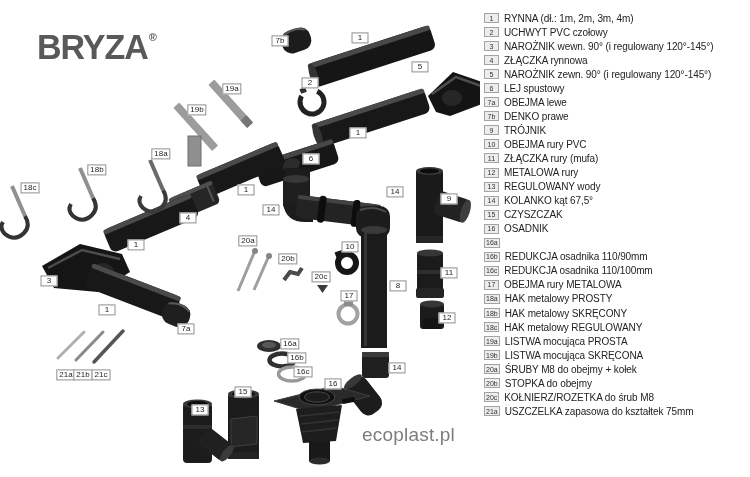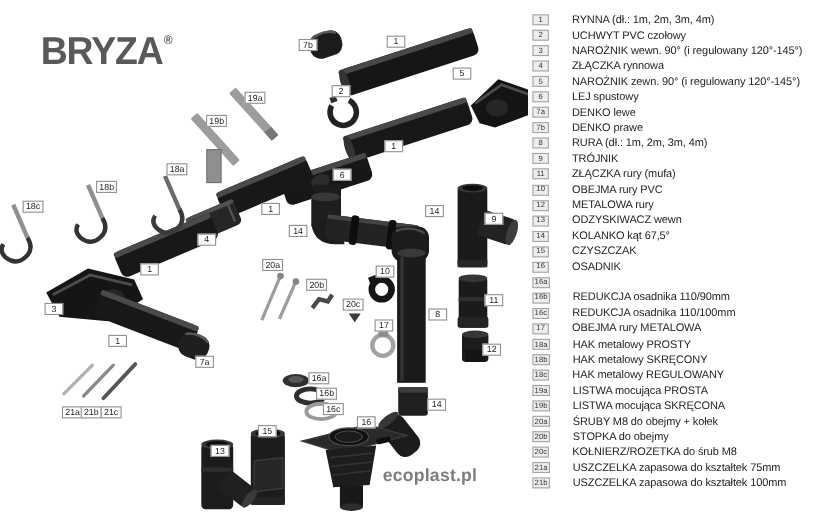--- a/index.html
+++ b/index.html
@@ -56,7 +56,7 @@
     font-size:7px;color:#333333;line-height:1;
   }
   .legend-label{
-    font-size:10px;color:#232323;letter-spacing:-0.1px;margin-left:16px;
+    font-size:10px;color:#232323;letter-spacing:-0.1px;
   }
 </style>
 </head>

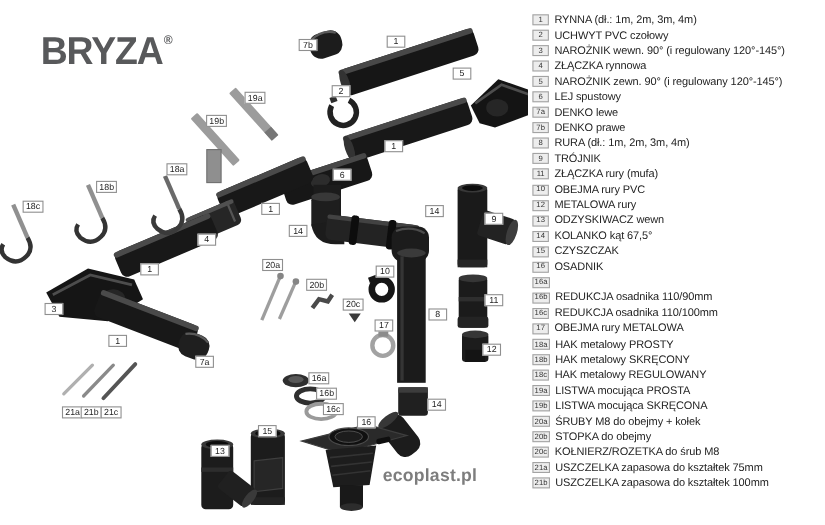--- a/index.html
+++ b/index.html
@@ -351,7 +351,7 @@
       </div>
       <div class="legend-row">
         <span class="legend-num">7a</span>
-        <span class="legend-label">DENKO lewe</span>
+        <span class="legend-label">OBEJMA lewe</span>
       </div>
       <div class="legend-row">
         <span class="legend-num">7b</span>

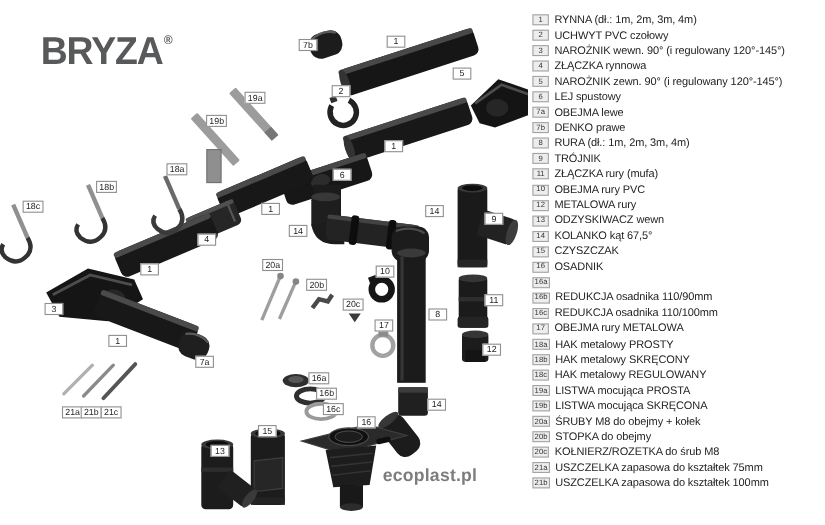--- a/index.html
+++ b/index.html
@@ -358,10 +358,6 @@
         <span class="legend-label">DENKO prawe</span>
       </div>
       <div class="legend-row">
-        <span class="legend-num">8</span>
-        <span class="legend-label">RURA (dł.: 1m, 2m, 3m, 4m)</span>
-      </div>
-      <div class="legend-row">
         <span class="legend-num">9</span>
         <span class="legend-label">TRÓJNIK</span>
       </div>

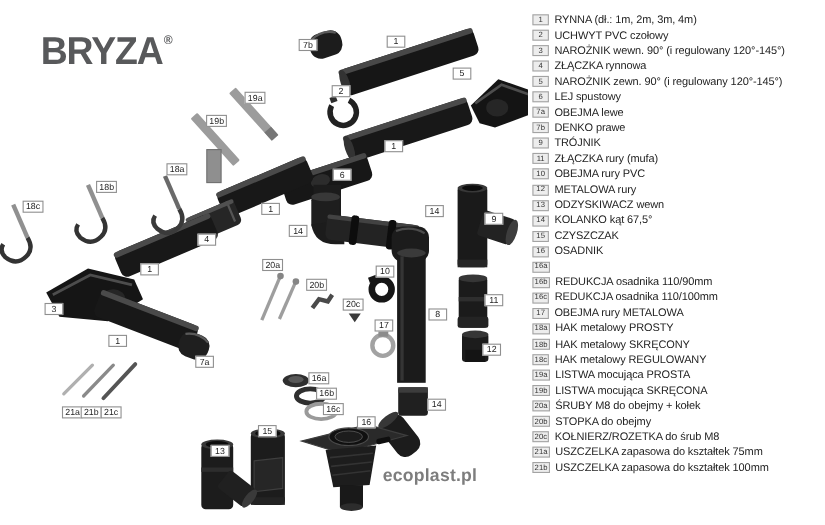--- a/index.html
+++ b/index.html
@@ -362,14 +362,14 @@
         <span class="legend-label">TRÓJNIK</span>
       </div>
       <div class="legend-row">
+        <span class="legend-num">10</span>
+        <span class="legend-label">OBEJMA rury PVC</span>
+      </div>
+      <div class="legend-row">
         <span class="legend-num">11</span>
         <span class="legend-label">ZŁĄCZKA rury (mufa)</span>
       </div>
       <div class="legend-row">
-        <span class="legend-num">10</span>
-        <span class="legend-label">OBEJMA rury PVC</span>
-      </div>
-      <div class="legend-row">
         <span class="legend-num">12</span>
         <span class="legend-label">METALOWA rury</span>
       </div>

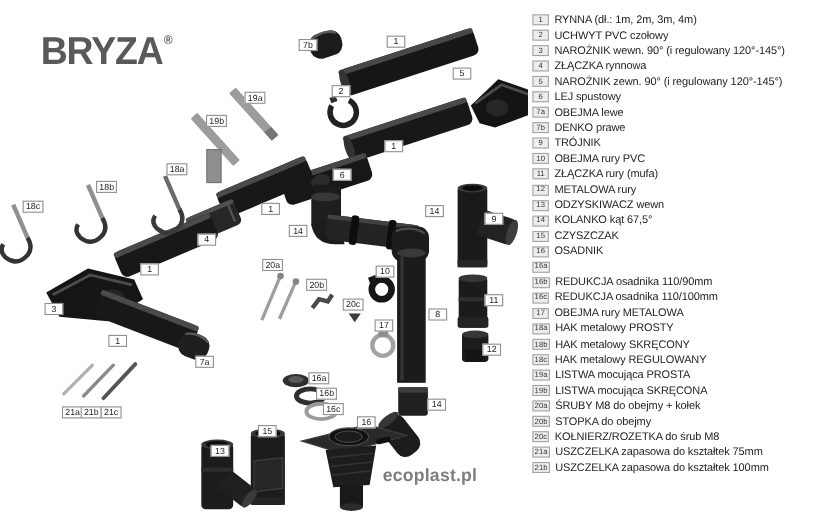--- a/index.html
+++ b/index.html
@@ -375,7 +375,7 @@
       </div>
       <div class="legend-row">
         <span class="legend-num">13</span>
-        <span class="legend-label">ODZYSKIWACZ wewn</span>
+        <span class="legend-label">REGULOWANY wody</span>
       </div>
       <div class="legend-row">
         <span class="legend-num">14</span>

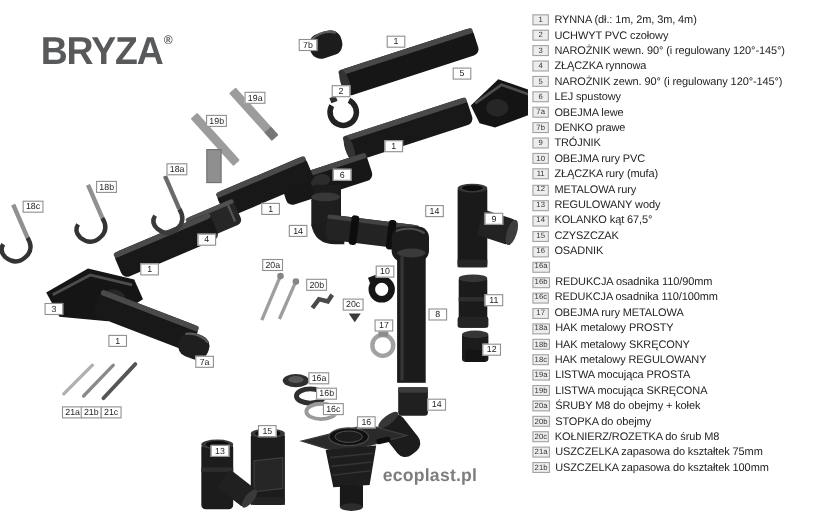--- a/index.html
+++ b/index.html
@@ -23,9 +23,9 @@
 
   
   .website{
-    position:absolute;left:348px;top:424px;
+    position:absolute;left:362px;top:424px;
     color:var(--footer-color,#7d7d7d);
-    font-weight:bold;font-size:16px;letter-spacing:0.2px;
+    font-weight:normal;font-size:19px;letter-spacing:0.2px;
   }
 
   

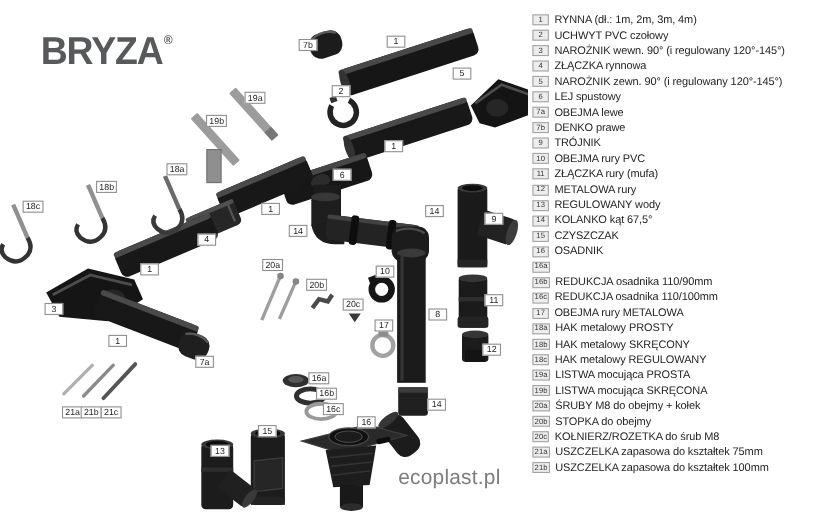--- a/index.html
+++ b/index.html
@@ -440,10 +440,6 @@
         <span class="legend-num">21a</span>
         <span class="legend-label">USZCZELKA zapasowa do kształtek 75mm</span>
       </div>
-      <div class="legend-row">
-        <span class="legend-num">21b</span>
-        <span class="legend-label">USZCZELKA zapasowa do kształtek 100mm</span>
-      </div>
     </div>
 
 </div>

